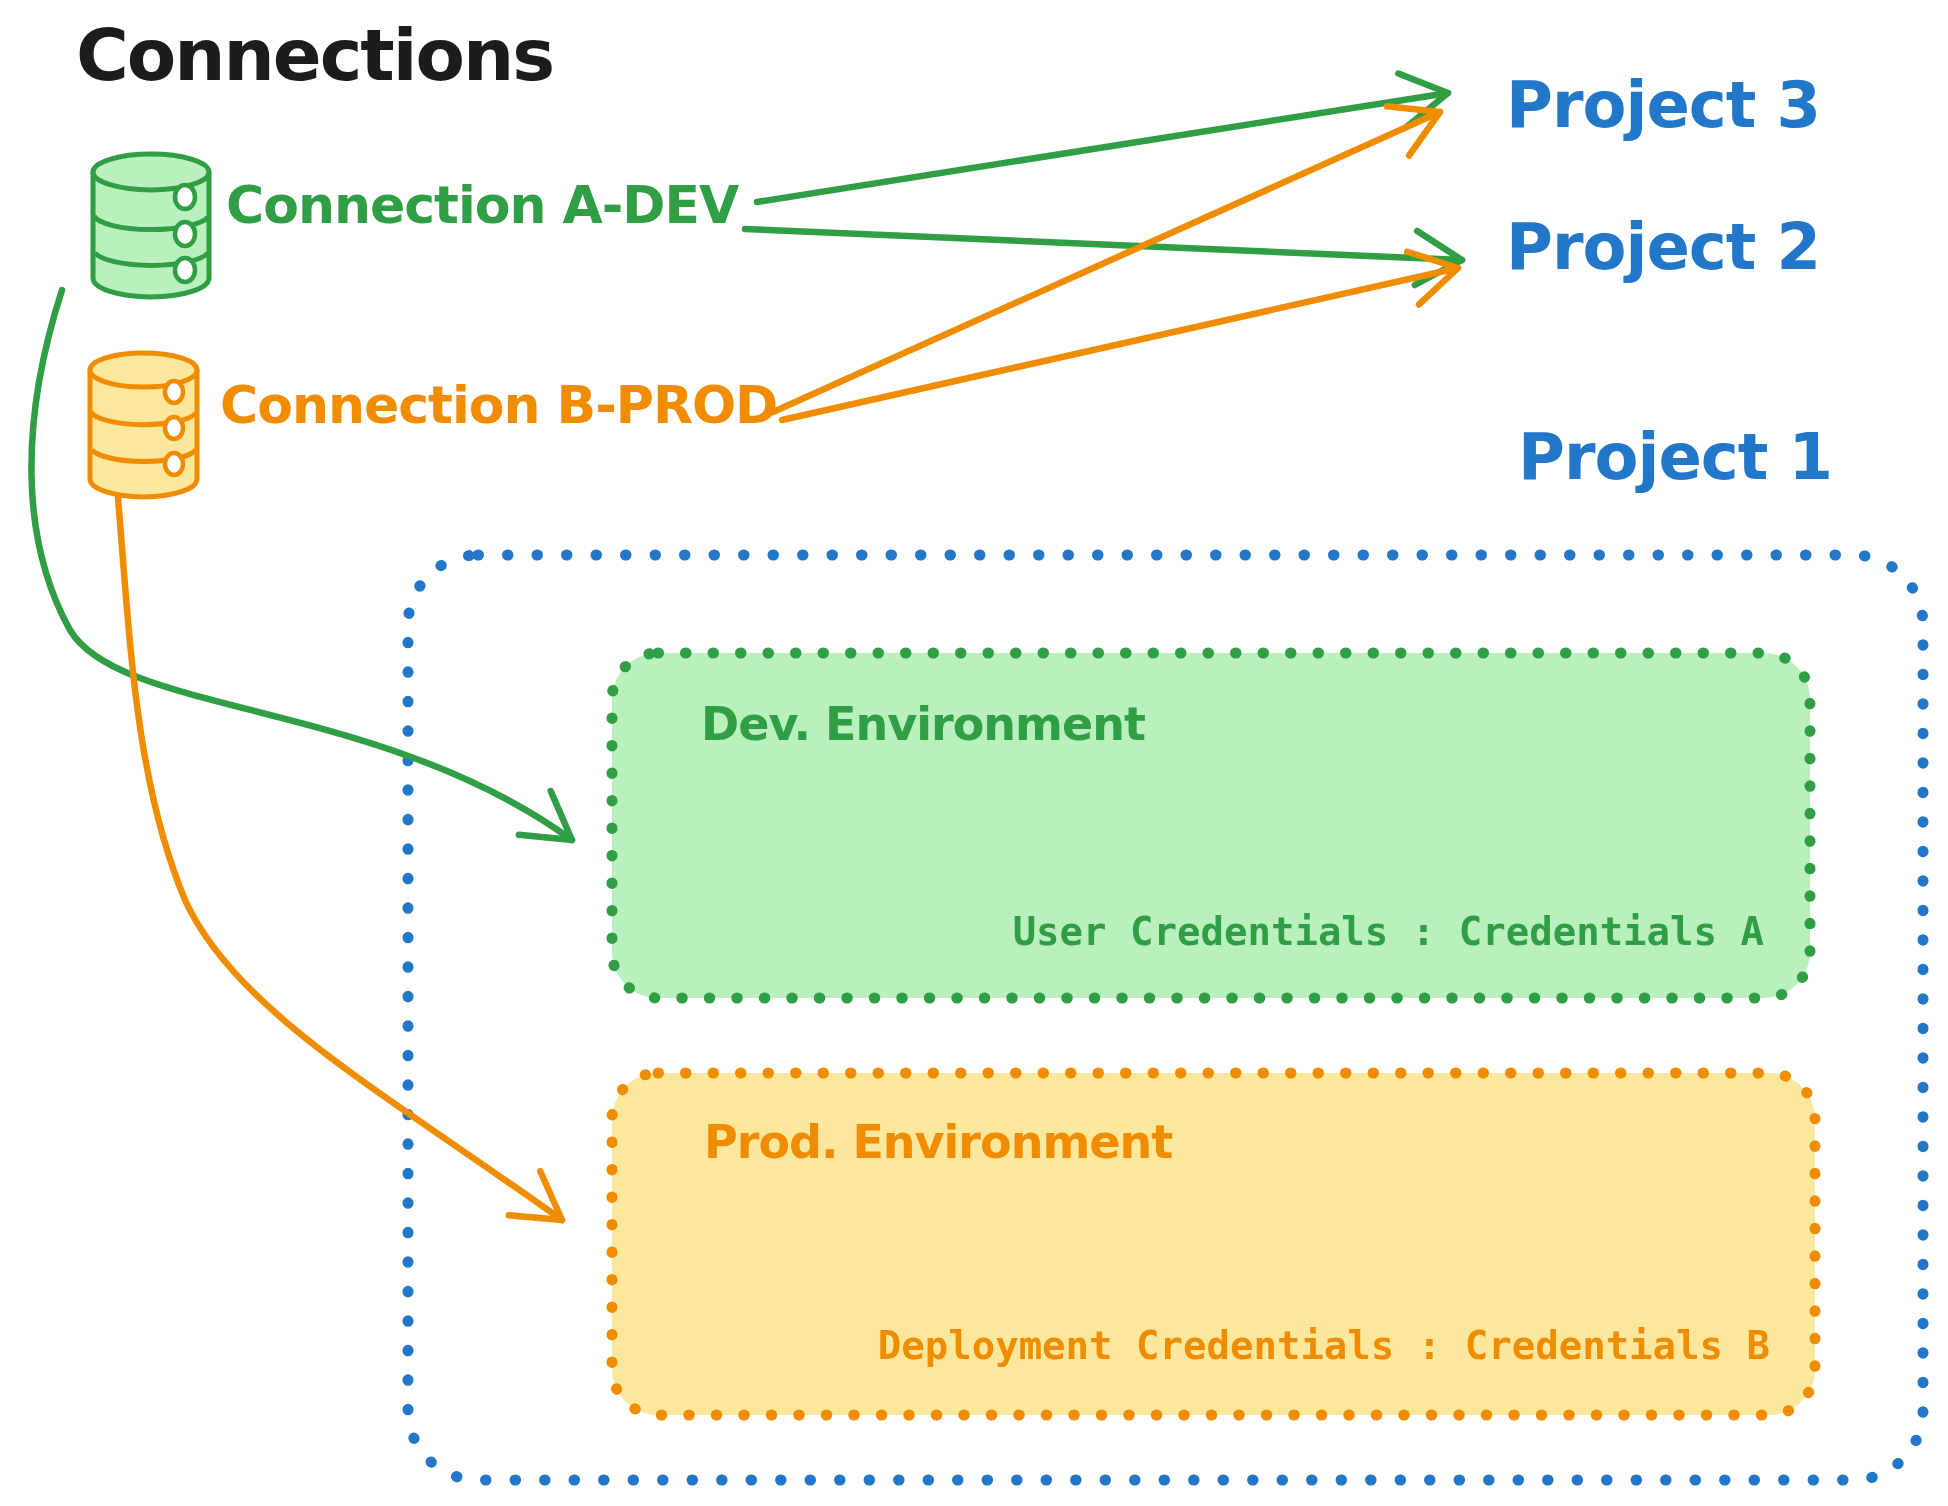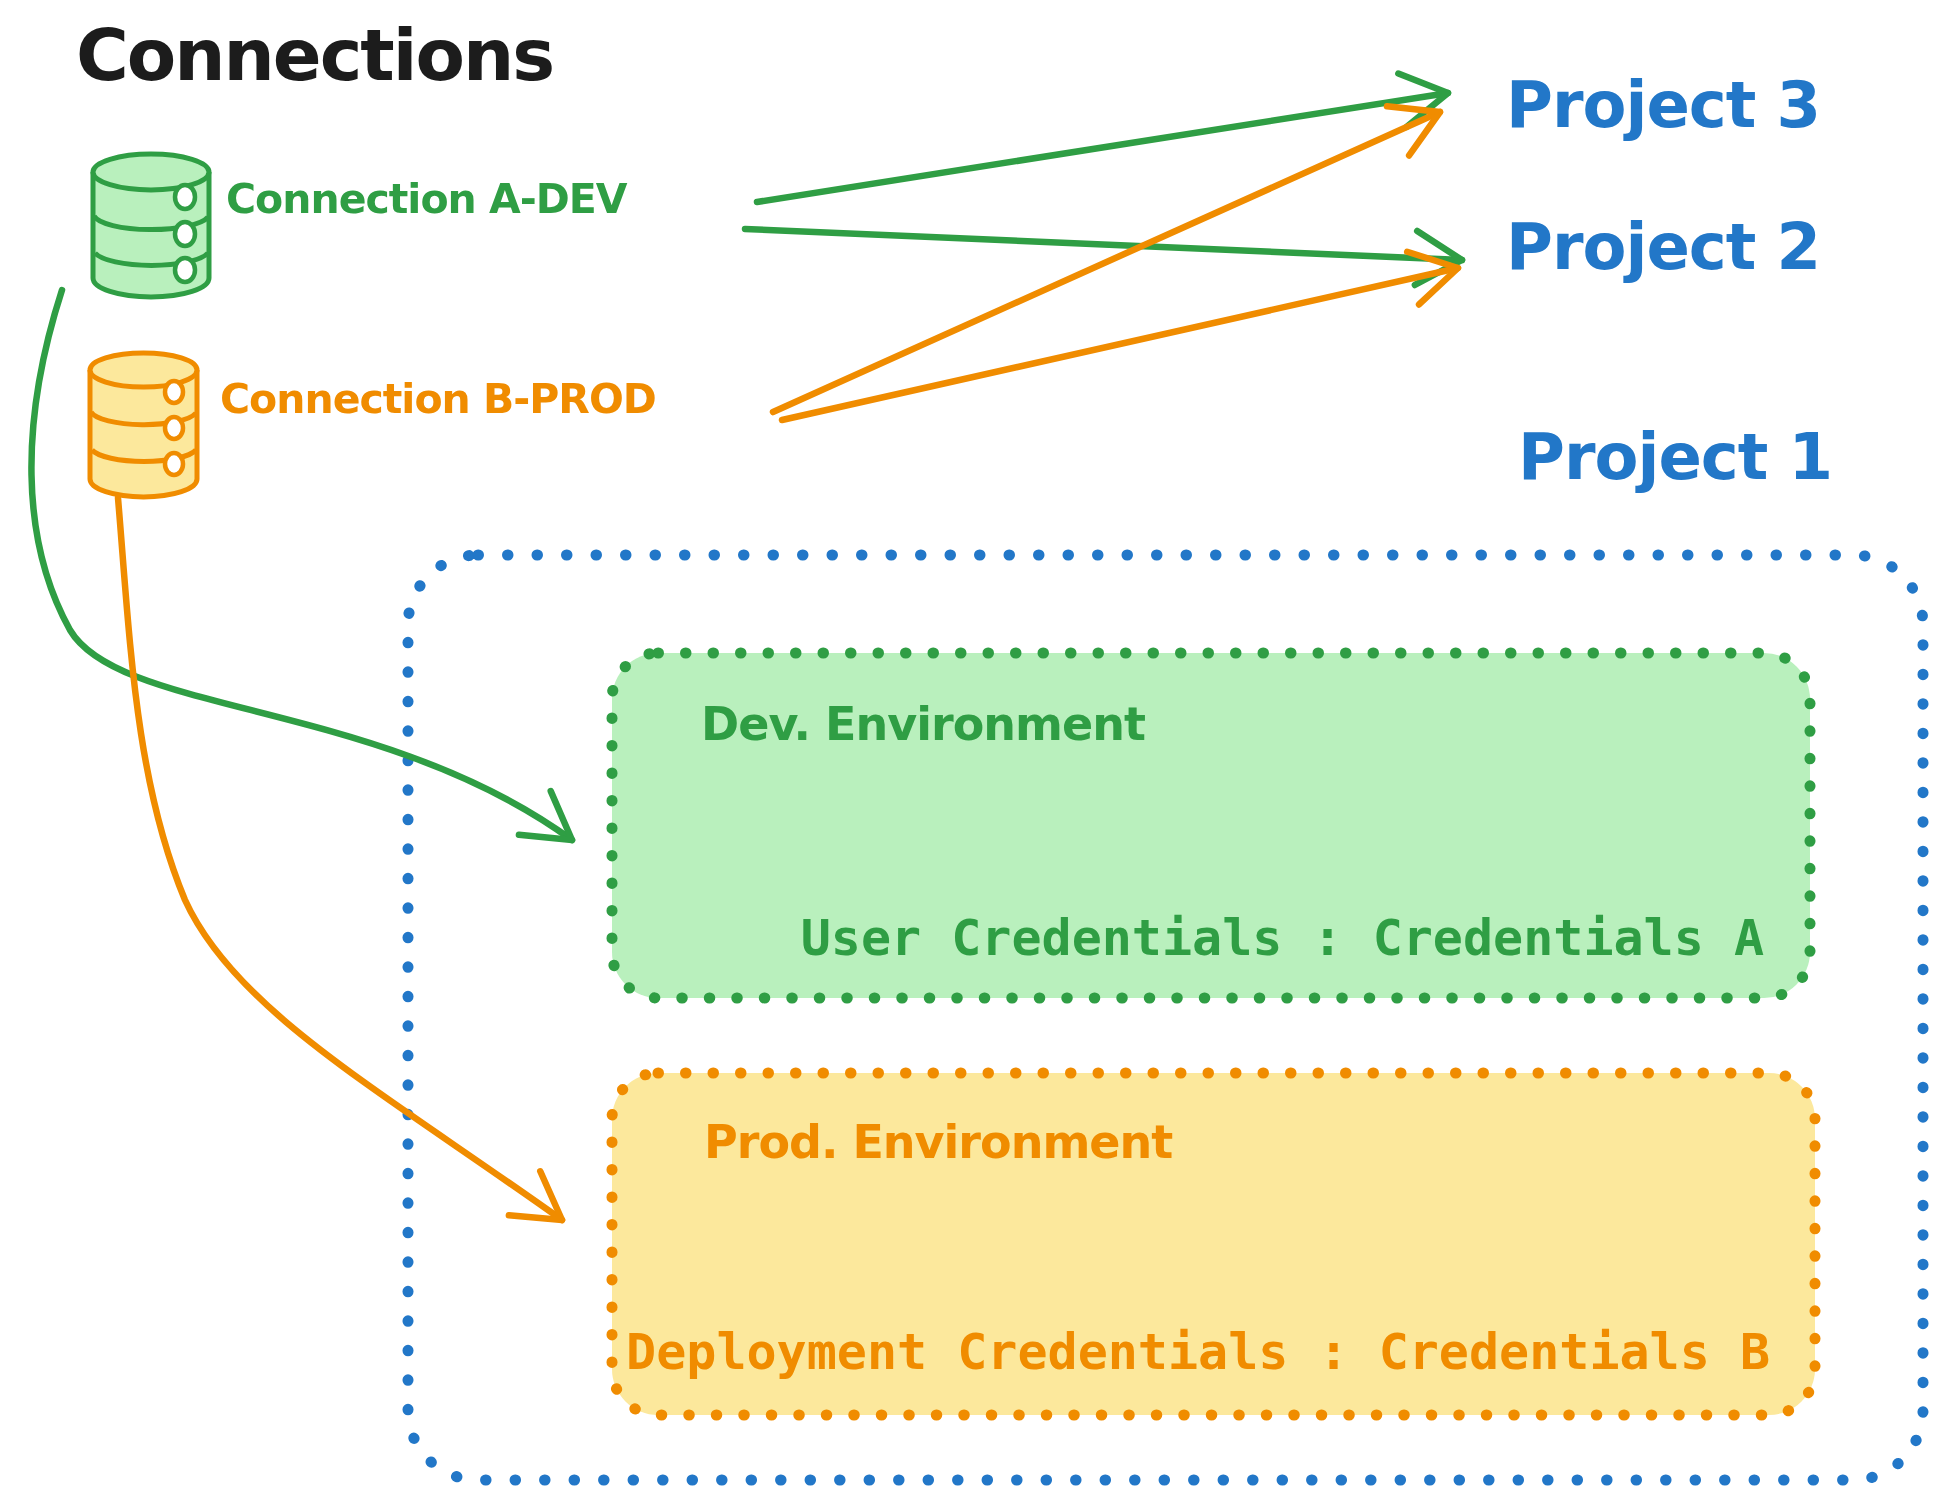--- a/index.html
+++ b/index.html
@@ -37,7 +37,7 @@
   
   .label{position:absolute;white-space:nowrap;line-height:1.05;}
   .title{left:76px;top:18px;font-size:72px;font-weight:700;letter-spacing:-2px;color:var(--black);}
-  .conn-label{font-size:41px;font-weight:600;letter-spacing:-1px;}
+  .conn-label{font-size:52px;font-weight:600;letter-spacing:-1px;}
   .conn-a{left:226px;top:178px;color:var(--green);}
   .conn-b{left:220px;top:378px;color:var(--orange);}
   .project{font-size:64px;font-weight:600;letter-spacing:-1px;color:var(--blue);}

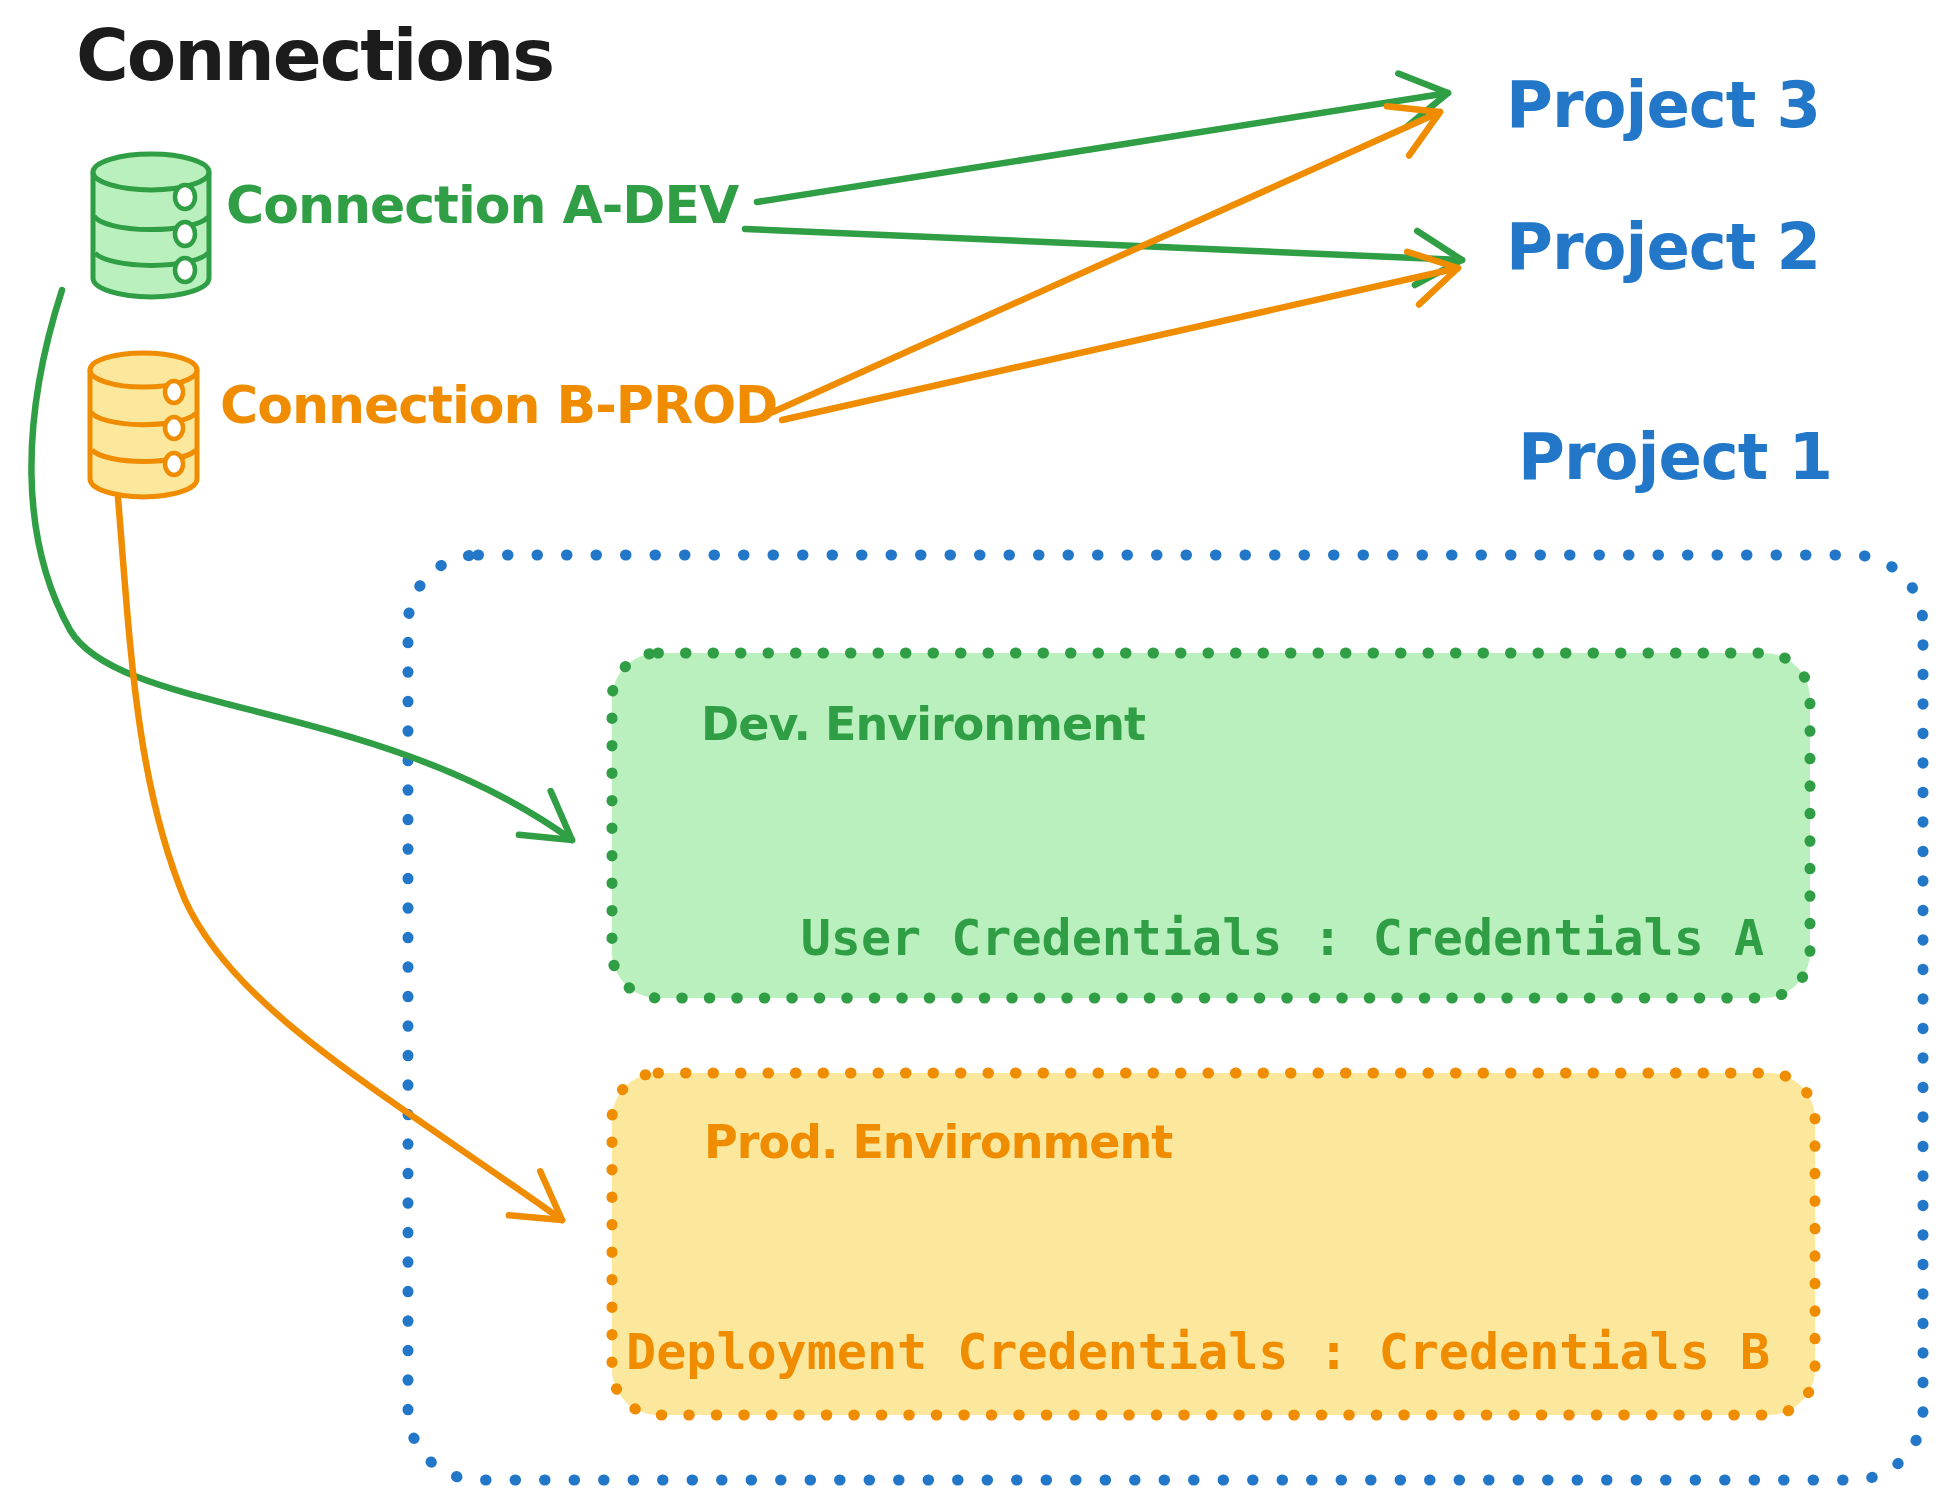--- a/index.html
+++ b/index.html
@@ -47,7 +47,7 @@
   .env-title{font-size:46px;font-weight:600;letter-spacing:-1px;}
   .env-dev{left:664px;top:700px;color:var(--green);margin-left:37px;}
   .env-prod{left:704px;top:1118px;color:var(--orange);}
-  .creds{font-family:"DejaVu Sans Mono", monospace;font-size:50px;font-weight:700;text-align:center;}
+  .creds{font-family:"DejaVu Sans Mono", monospace;font-size:39px;font-weight:700;text-align:center;}
   .creds-dev{right:184px;top:912px;color:var(--green);}
   .creds-prod{right:178px;top:1326px;color:var(--orange);}
 </style>

